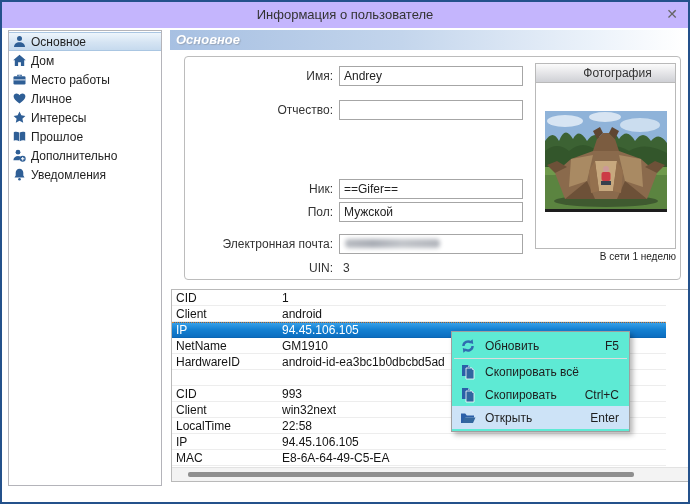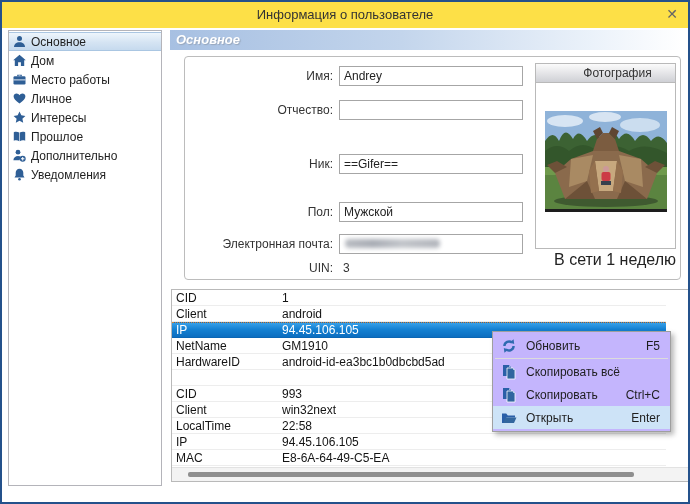--- a/index.html
+++ b/index.html
@@ -10,7 +10,7 @@
     overflow:hidden;
   }
   
-  .titlebar{position:absolute;left:0;top:0;width:100%;height:26px;background:#fde047;}
+  .titlebar{position:absolute;left:0;top:0;width:100%;height:26px;background:#c4b5fd;}
   .titlebar .title{display:block;text-align:center;line-height:26px;font-size:13px;color:#333;}
   .close-btn{position:absolute;right:10px;top:5px;font-size:14px;font-weight:bold;color:#666;cursor:pointer;line-height:14px;}
   

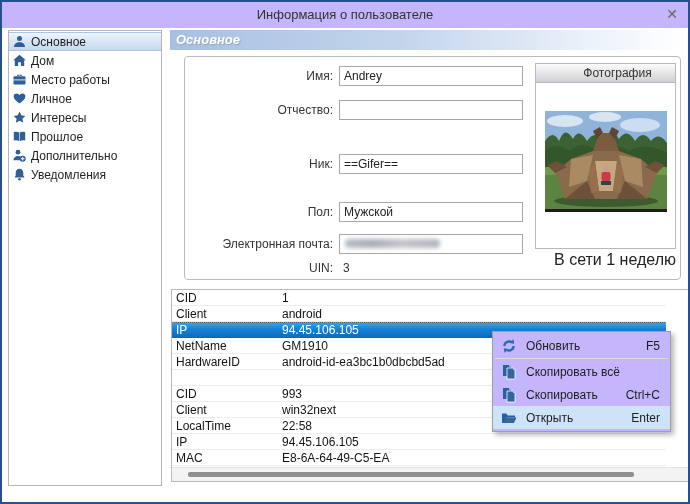--- a/index.html
+++ b/index.html
@@ -147,7 +147,7 @@
       <span class="flabel">Отчество:</span>
       <input value="" style="">
     </div>
-    <div class="frow" style="top:97px;justify-content:center;">
+    <div class="frow" style="top:122px;justify-content:center;">
       <span class="flabel">Ник:</span>
       <input value="==Gifer==" style="">
     </div>

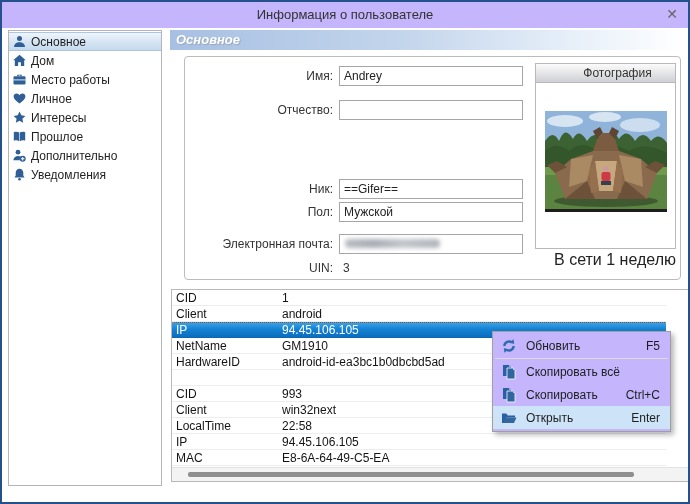--- a/index.html
+++ b/index.html
@@ -42,7 +42,7 @@
   .photo-header{height:18px;background:linear-gradient(180deg,#fbfbfb,#cfd0d5);
     border-bottom:1px solid #b9b9b9;text-align:center;font-size:12px;color:#333;line-height:18px;padding-left:24px;}
   .photo-img{display:block;margin:28px auto 0 auto;}
-  .online-status{position:absolute;top:249px;right:12px;font-size:16px;color:#222;}
+  .online-status{position:absolute;top:249px;right:12px;font-size:10px;color:#222;}
   
   .dtable{position:absolute;left:169px;top:287px;width:587px;height:193px;box-sizing:border-box;
     border:1px solid #b9b9b9;background:#fff;}

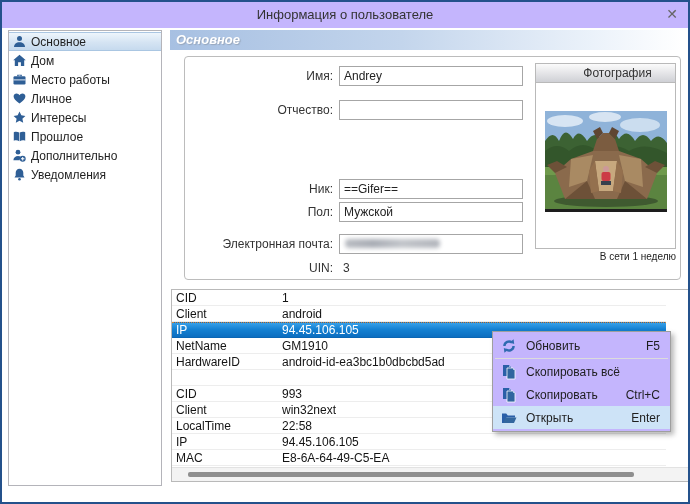--- a/index.html
+++ b/index.html
@@ -57,8 +57,8 @@
   .hscroll{position:absolute;left:0;right:14px;bottom:0;height:13px;background:#f3f3f3;border-top:1px solid #e2e2e2;}
   .hthumb{position:absolute;left:16px;top:4px;width:446px;height:5px;background:#8f8f8f;border-radius:2px;}
   
-  .ctx-menu{position:absolute;left:490px;top:329px;width:179px;box-sizing:border-box;
-    background:#c4b5fd;border:1px solid #9f9f9f;box-shadow:3px 3px 5px rgba(0,0,0,.28);padding:2px 0;}
+  .ctx-menu{position:absolute;left:449px;top:329px;width:179px;box-sizing:border-box;
+    background:#5eead4;border:1px solid #9f9f9f;box-shadow:3px 3px 5px rgba(0,0,0,.28);padding:2px 0;}
   .menu-item{height:23px;display:flex;align-items:center;gap:9px;padding:0 10px 0 8px;
     font-size:12px;color:#1e1e1e;cursor:pointer;}
   .menu-item.sel{background:#cde3f7;}

